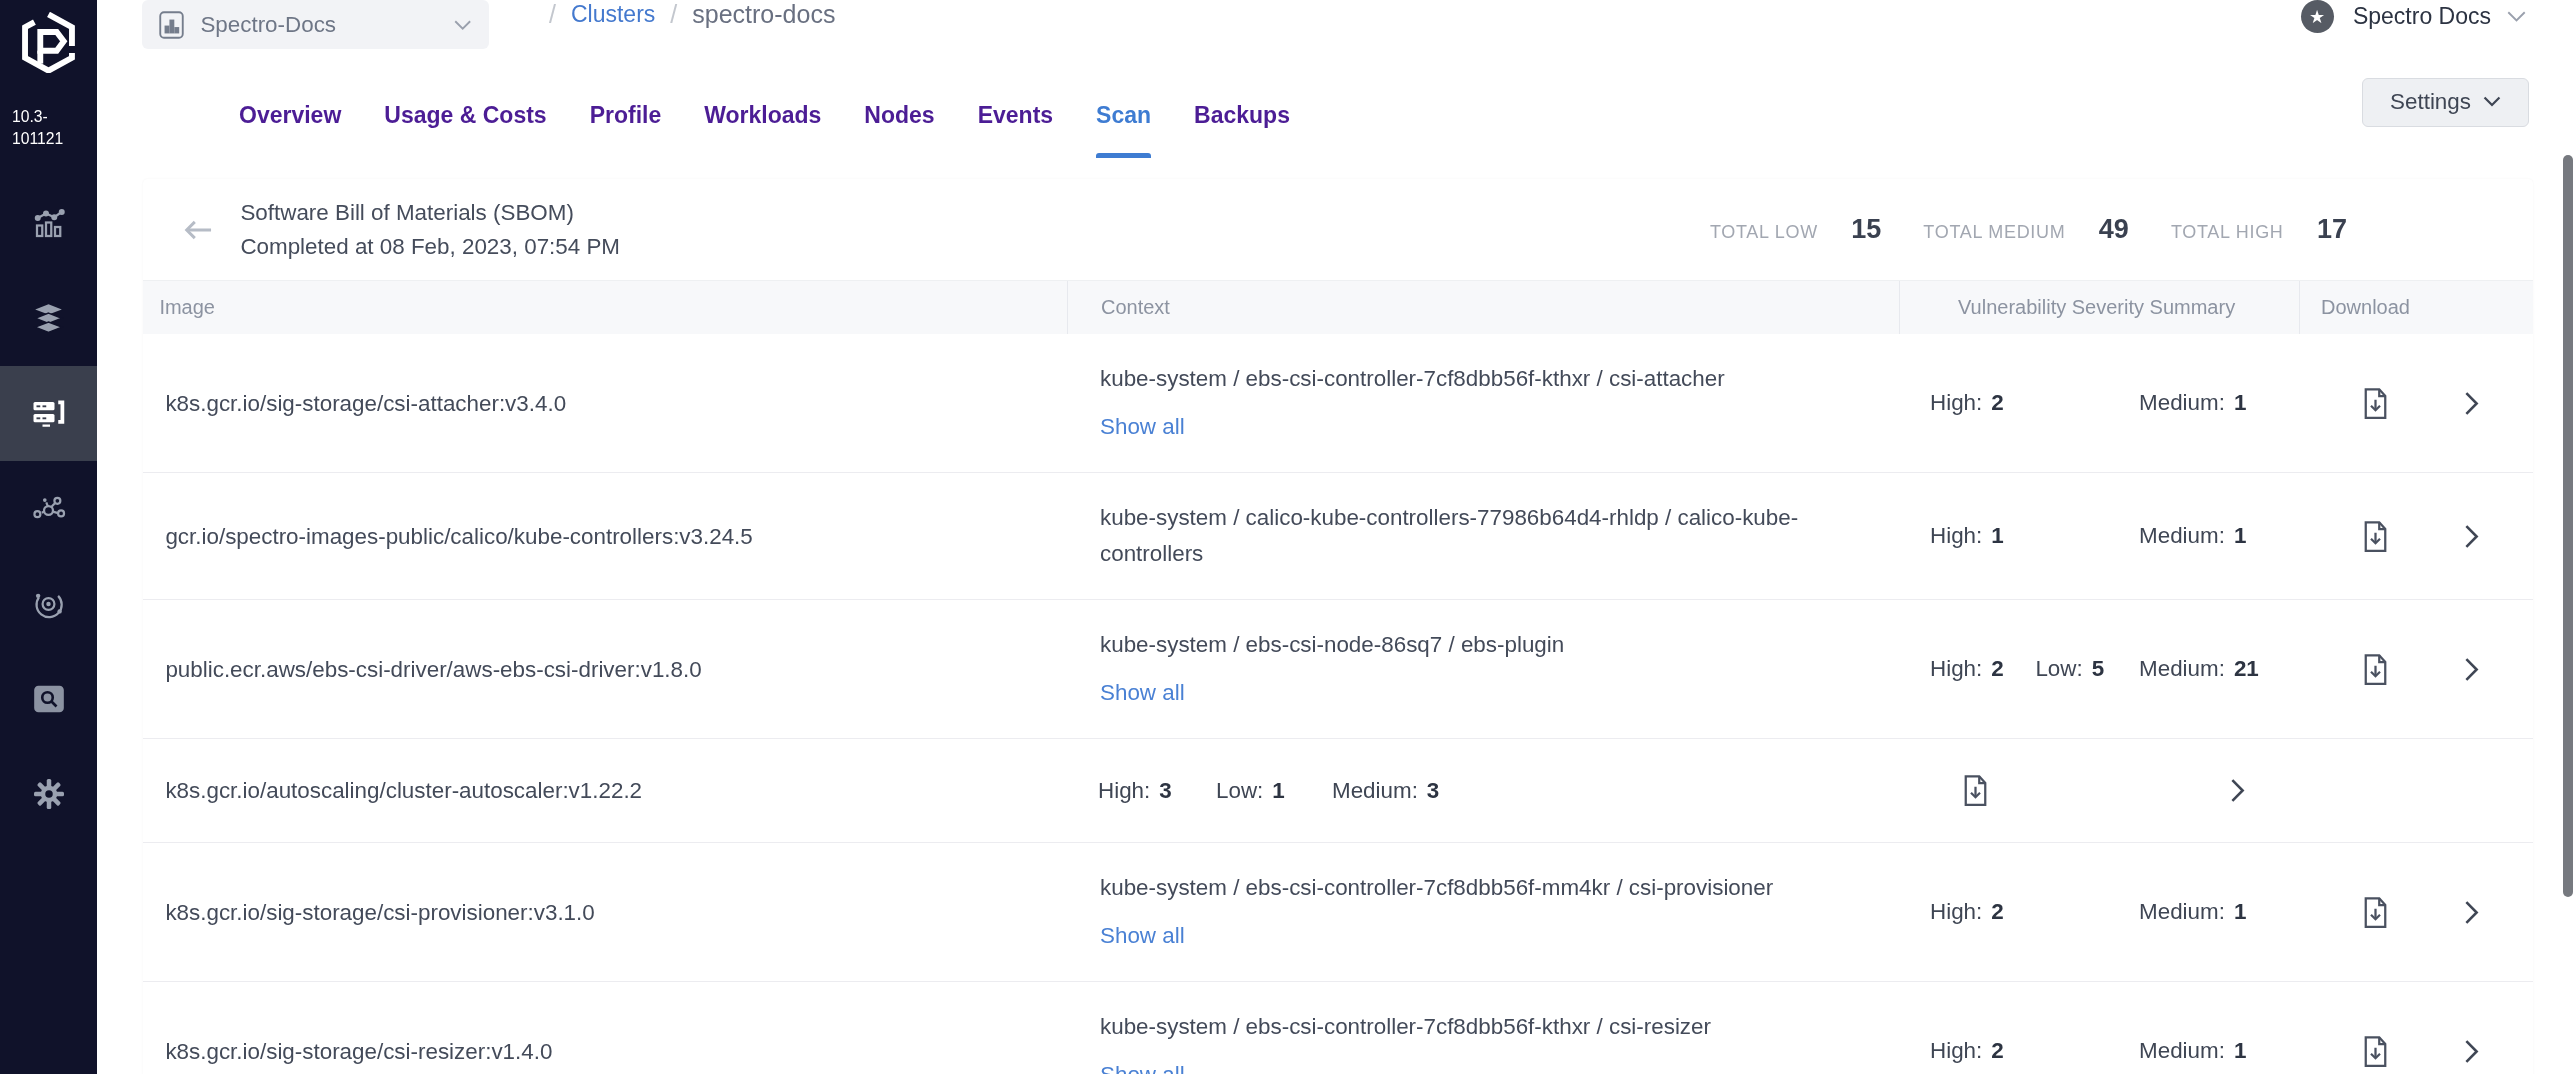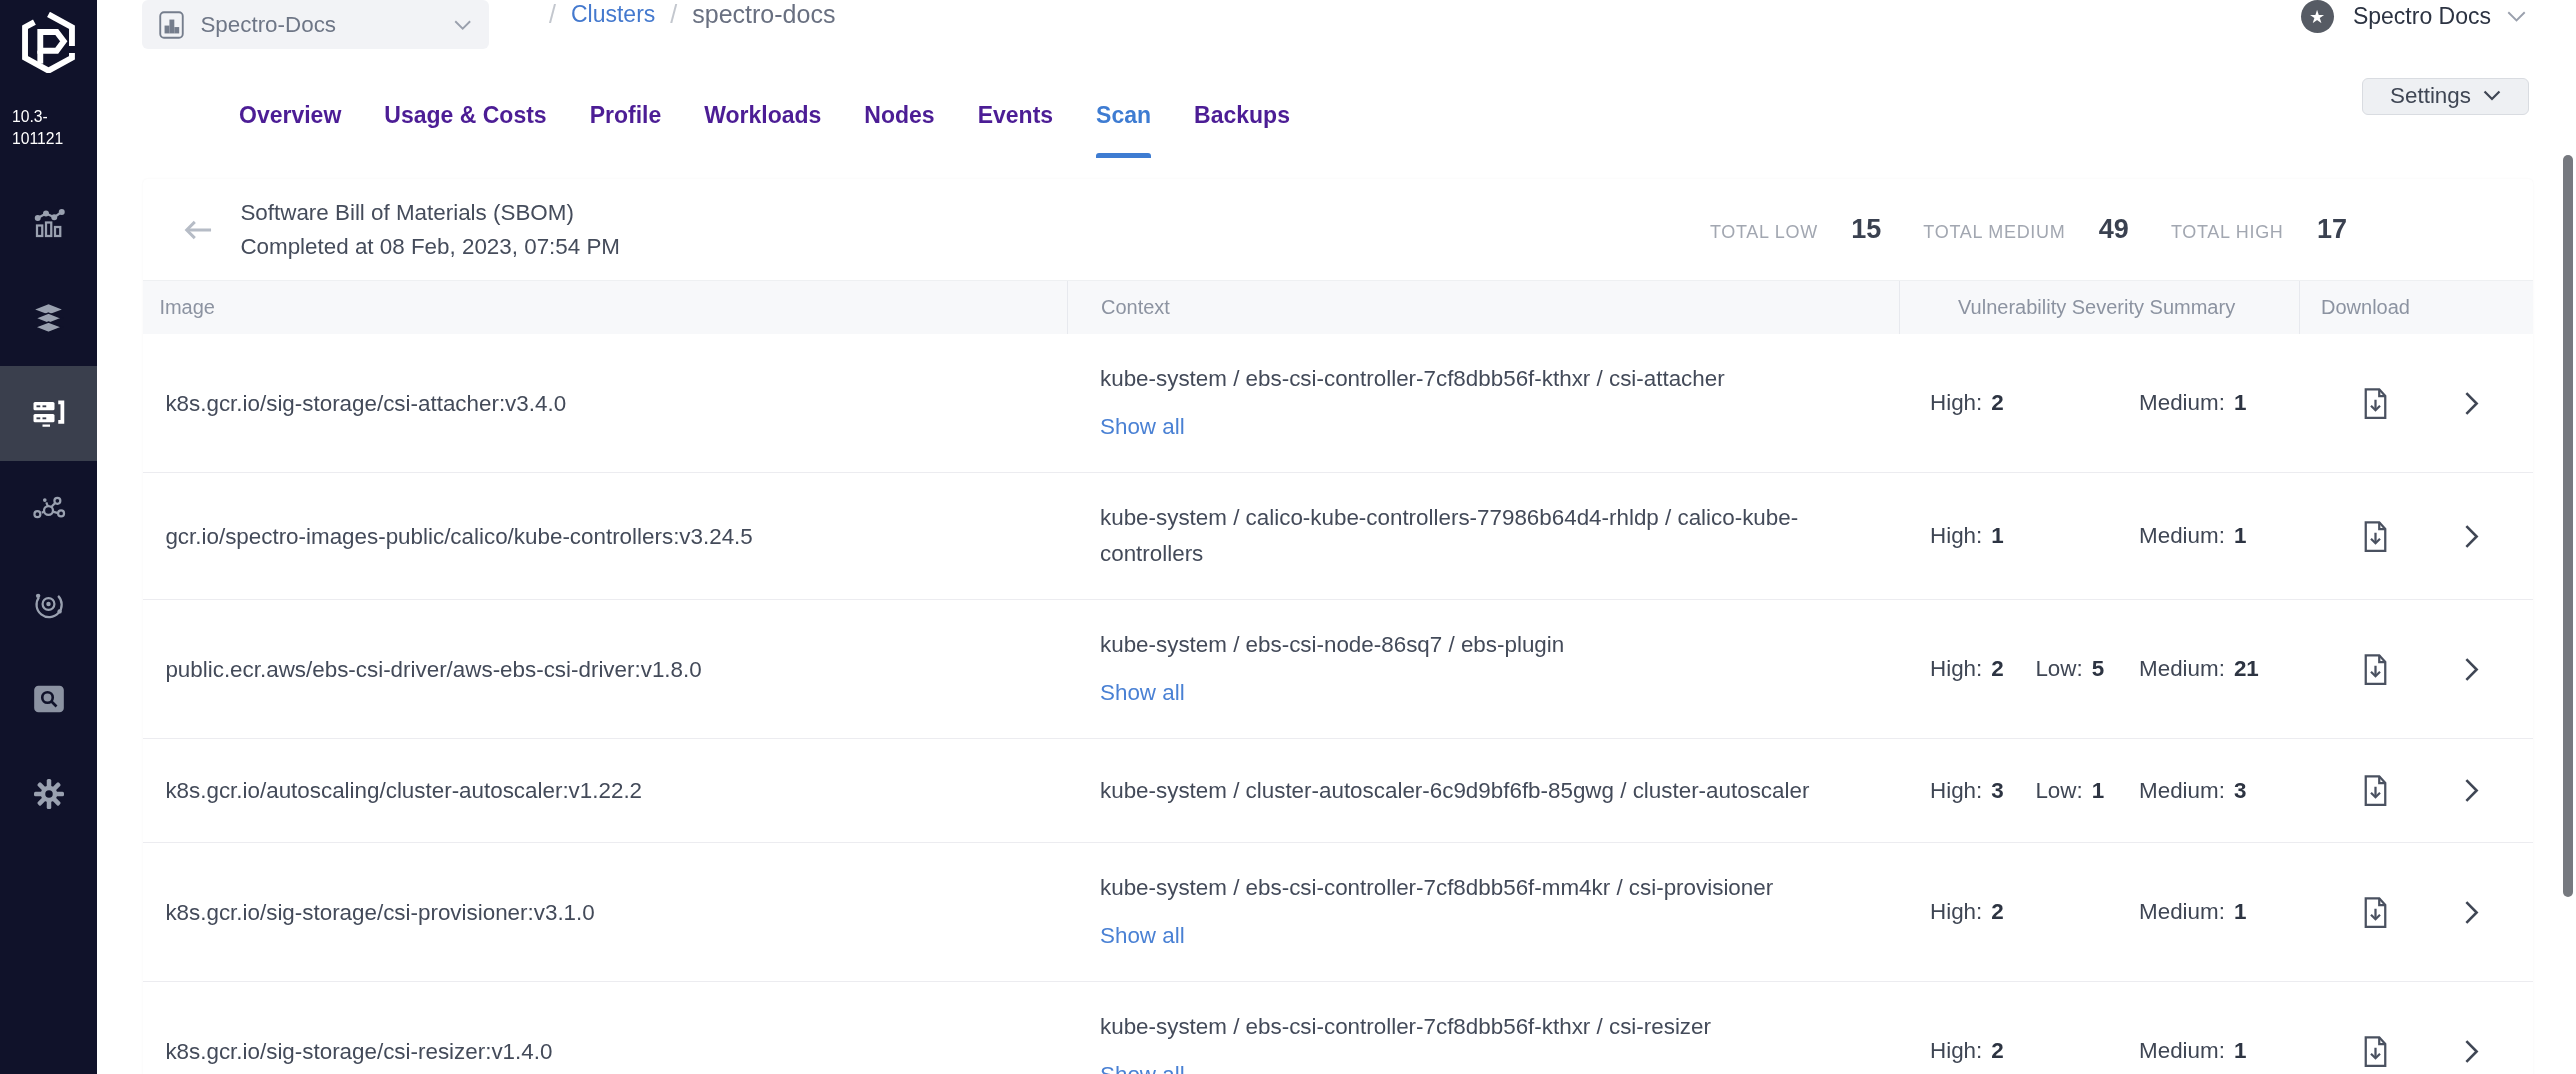--- a/index.html
+++ b/index.html
@@ -40,7 +40,7 @@
   .tab.active { color:#3e7cd2; font-weight:700; }
   .tab.active::after { content:""; position:absolute; left:0; right:0; bottom:0;
     height:5.2px; background:#3e7cd2; border-radius:3px 3px 0 0; }
-  .settings-btn { position:absolute; right:47px; top:4.5px; width:167px; height:37px;
+  .settings-btn { position:absolute; right:47px; top:4.5px; width:167px; height:49px;
     background:#eef0f3; border:1.5px solid #d9dce1; border-radius:6px; display:flex;
     align-items:center; justify-content:center; gap:12px; cursor:pointer; }
   .settings-btn span { font-size:22.4px; color:#3f4654; font-weight:500; }

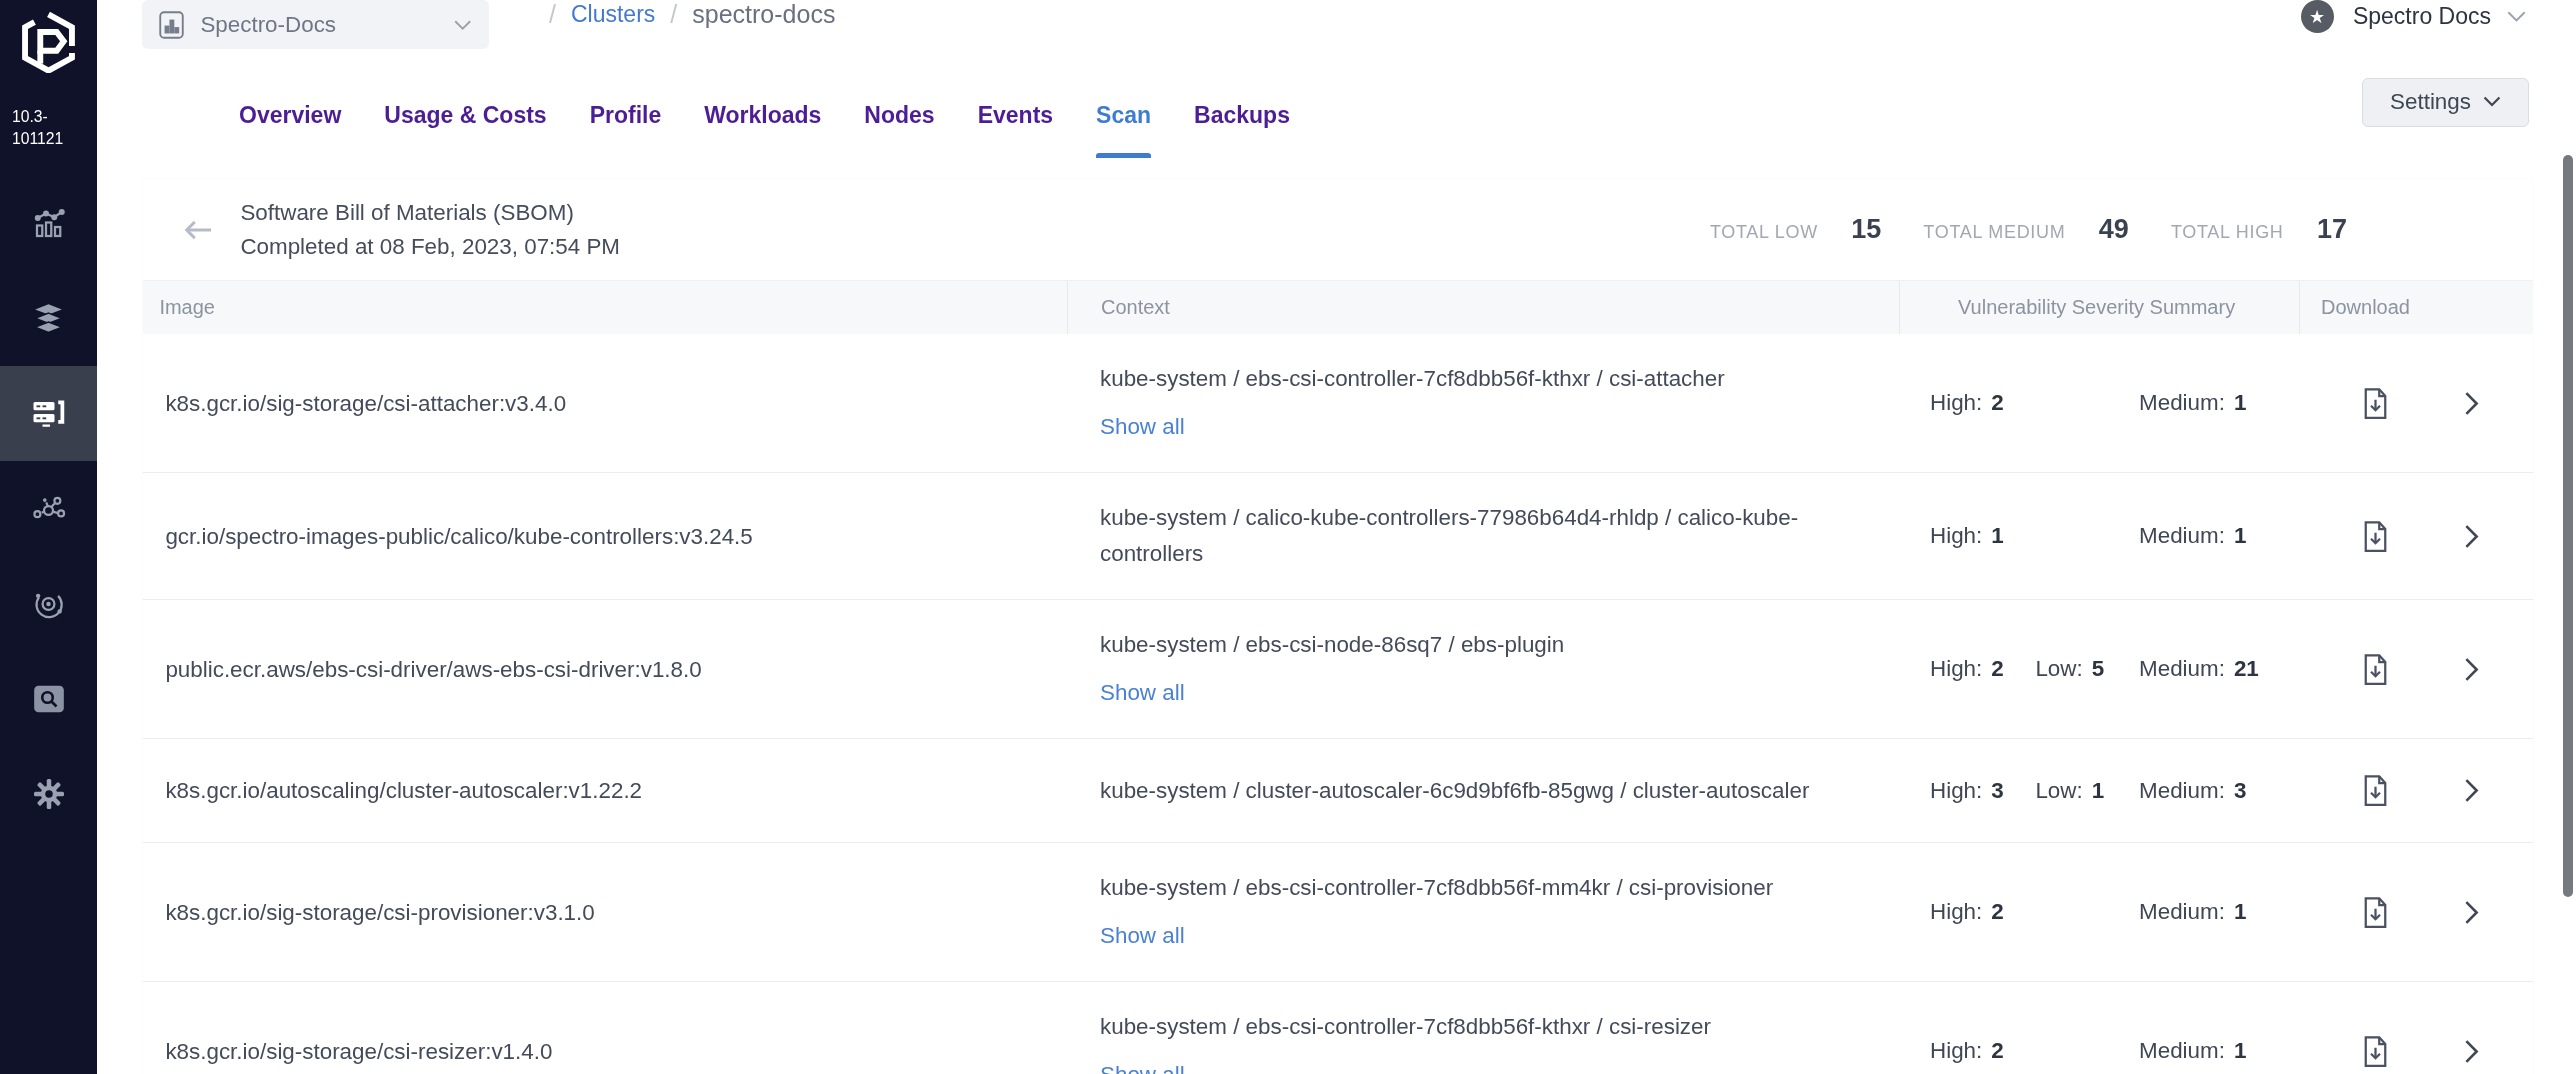--- a/index.html
+++ b/index.html
@@ -390,10 +390,6 @@
 
   <div class="trow">
     <div class="cell-img">k8s.gcr.io/autoscaling/cluster-autoscaler:v1.22.2</div>
-    <div class="cell-ctx">
-      <div class="ctx-text">kube-system / cluster-autoscaler-6c9d9bf6fb-85gwg / cluster-autoscaler</div>
-
-    </div>
     <div class="cell-sev">
       <span class="sev-slot sev-high">
         <span class="sev-label">High:</span>

